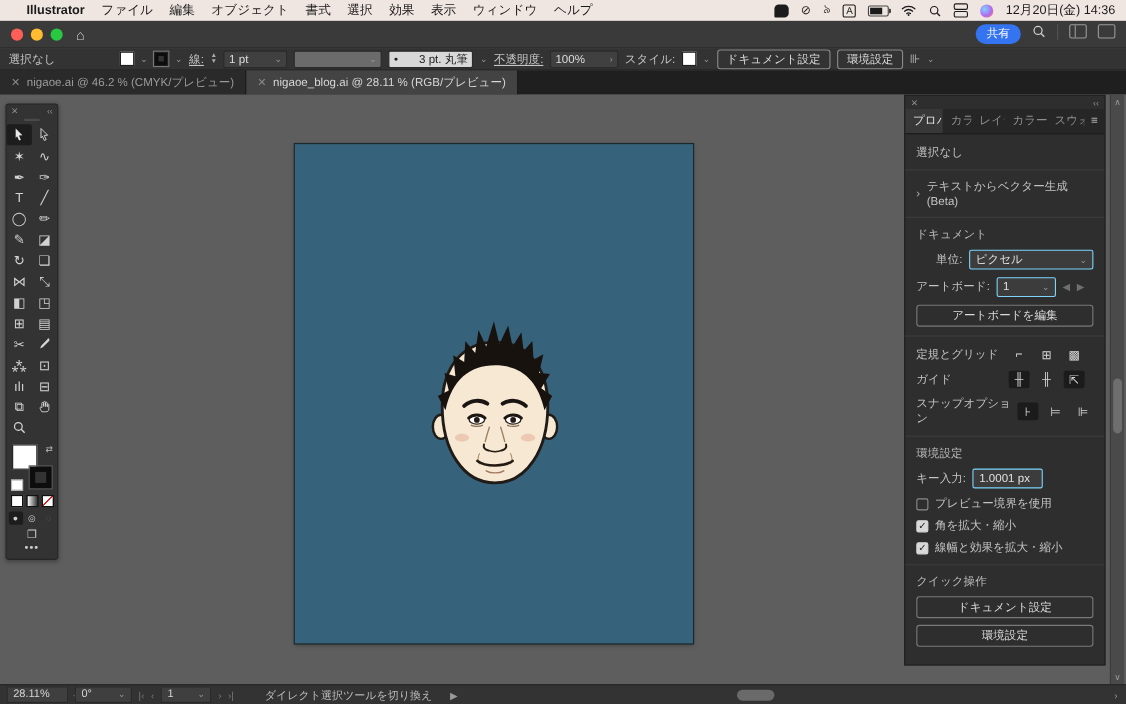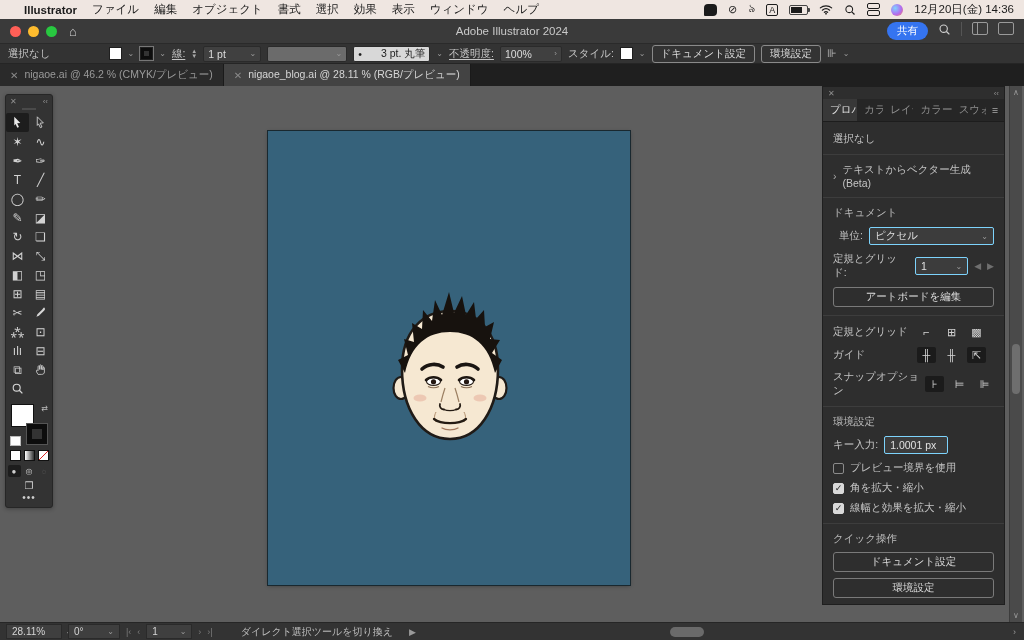--- a/index.html
+++ b/index.html
@@ -179,7 +179,6 @@
     <span style="background:#28c840"></span>
   </div>
   <span class="home-icon">⌂</span>
-  <div class="tb-title">Adobe Illustrator 2024</div>
   <div class="tb-right">
     <span class="share-btn">共有</span>
     <span>

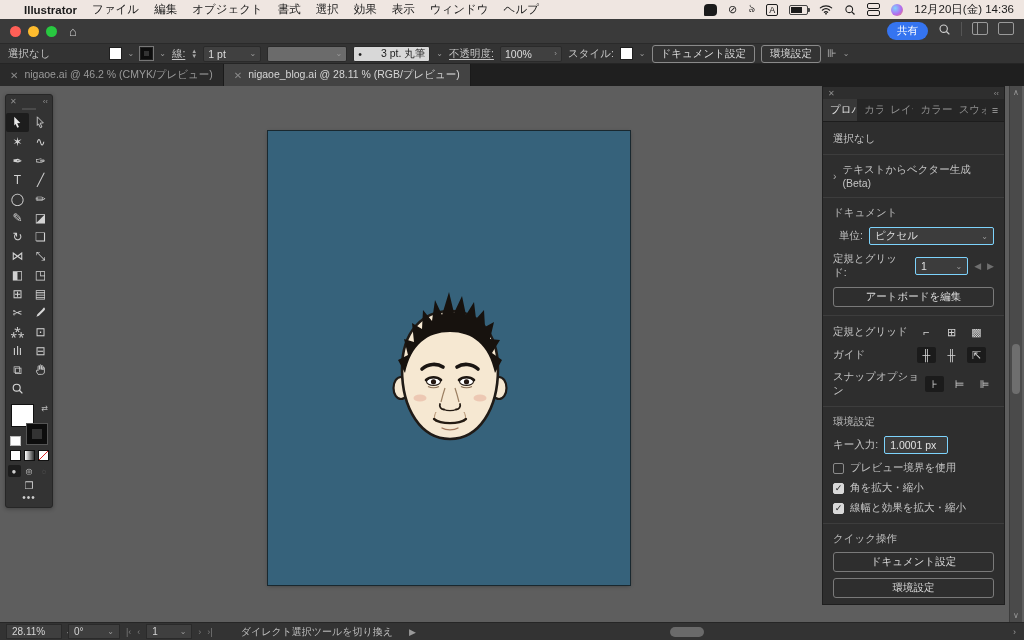--- a/index.html
+++ b/index.html
@@ -381,7 +381,7 @@
       <div class="p-div"></div>
       <div class="p-sec">ドキュメント</div>
       <div class="p-row">
-        <span style="margin-left:6px">単位:</span>
+        <span style="margin-left:18px">単位:</span>
         <span class="p-field" style="flex:1">
             <span>ピクセル</span>
             <span class="chev" style="margin-left:auto">⌄</span>

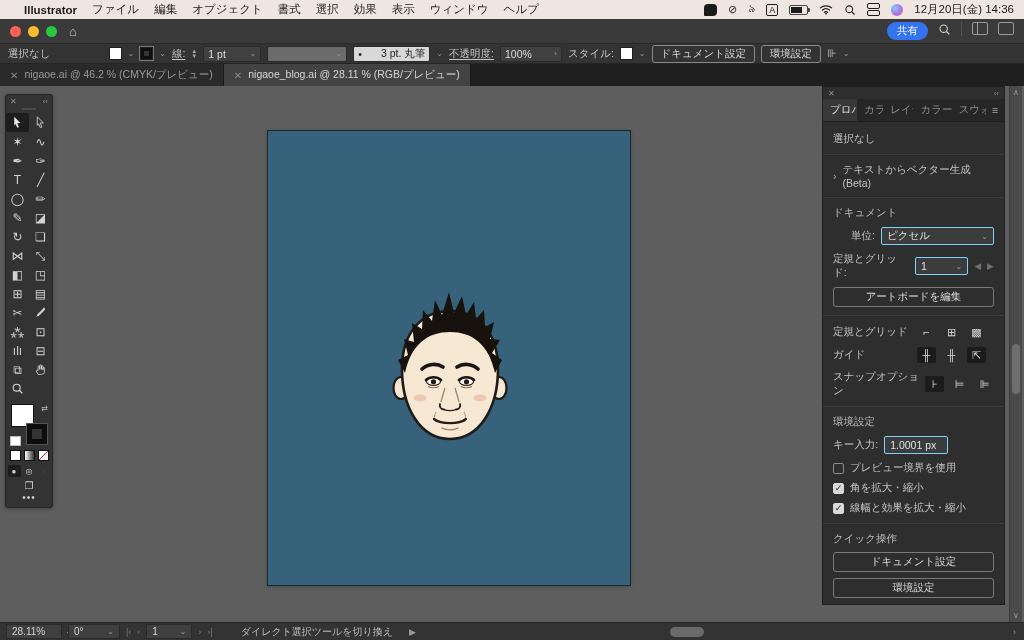--- a/index.html
+++ b/index.html
@@ -388,7 +388,7 @@
           </span>
       </div>
       <div class="p-row">
-        <span>定規とグリッド:</span>
+        <span>アートボード:</span>
         <span class="p-field" style="width:42px">
             <span>1</span>
             <span class="chev" style="margin-left:auto">⌄</span>

